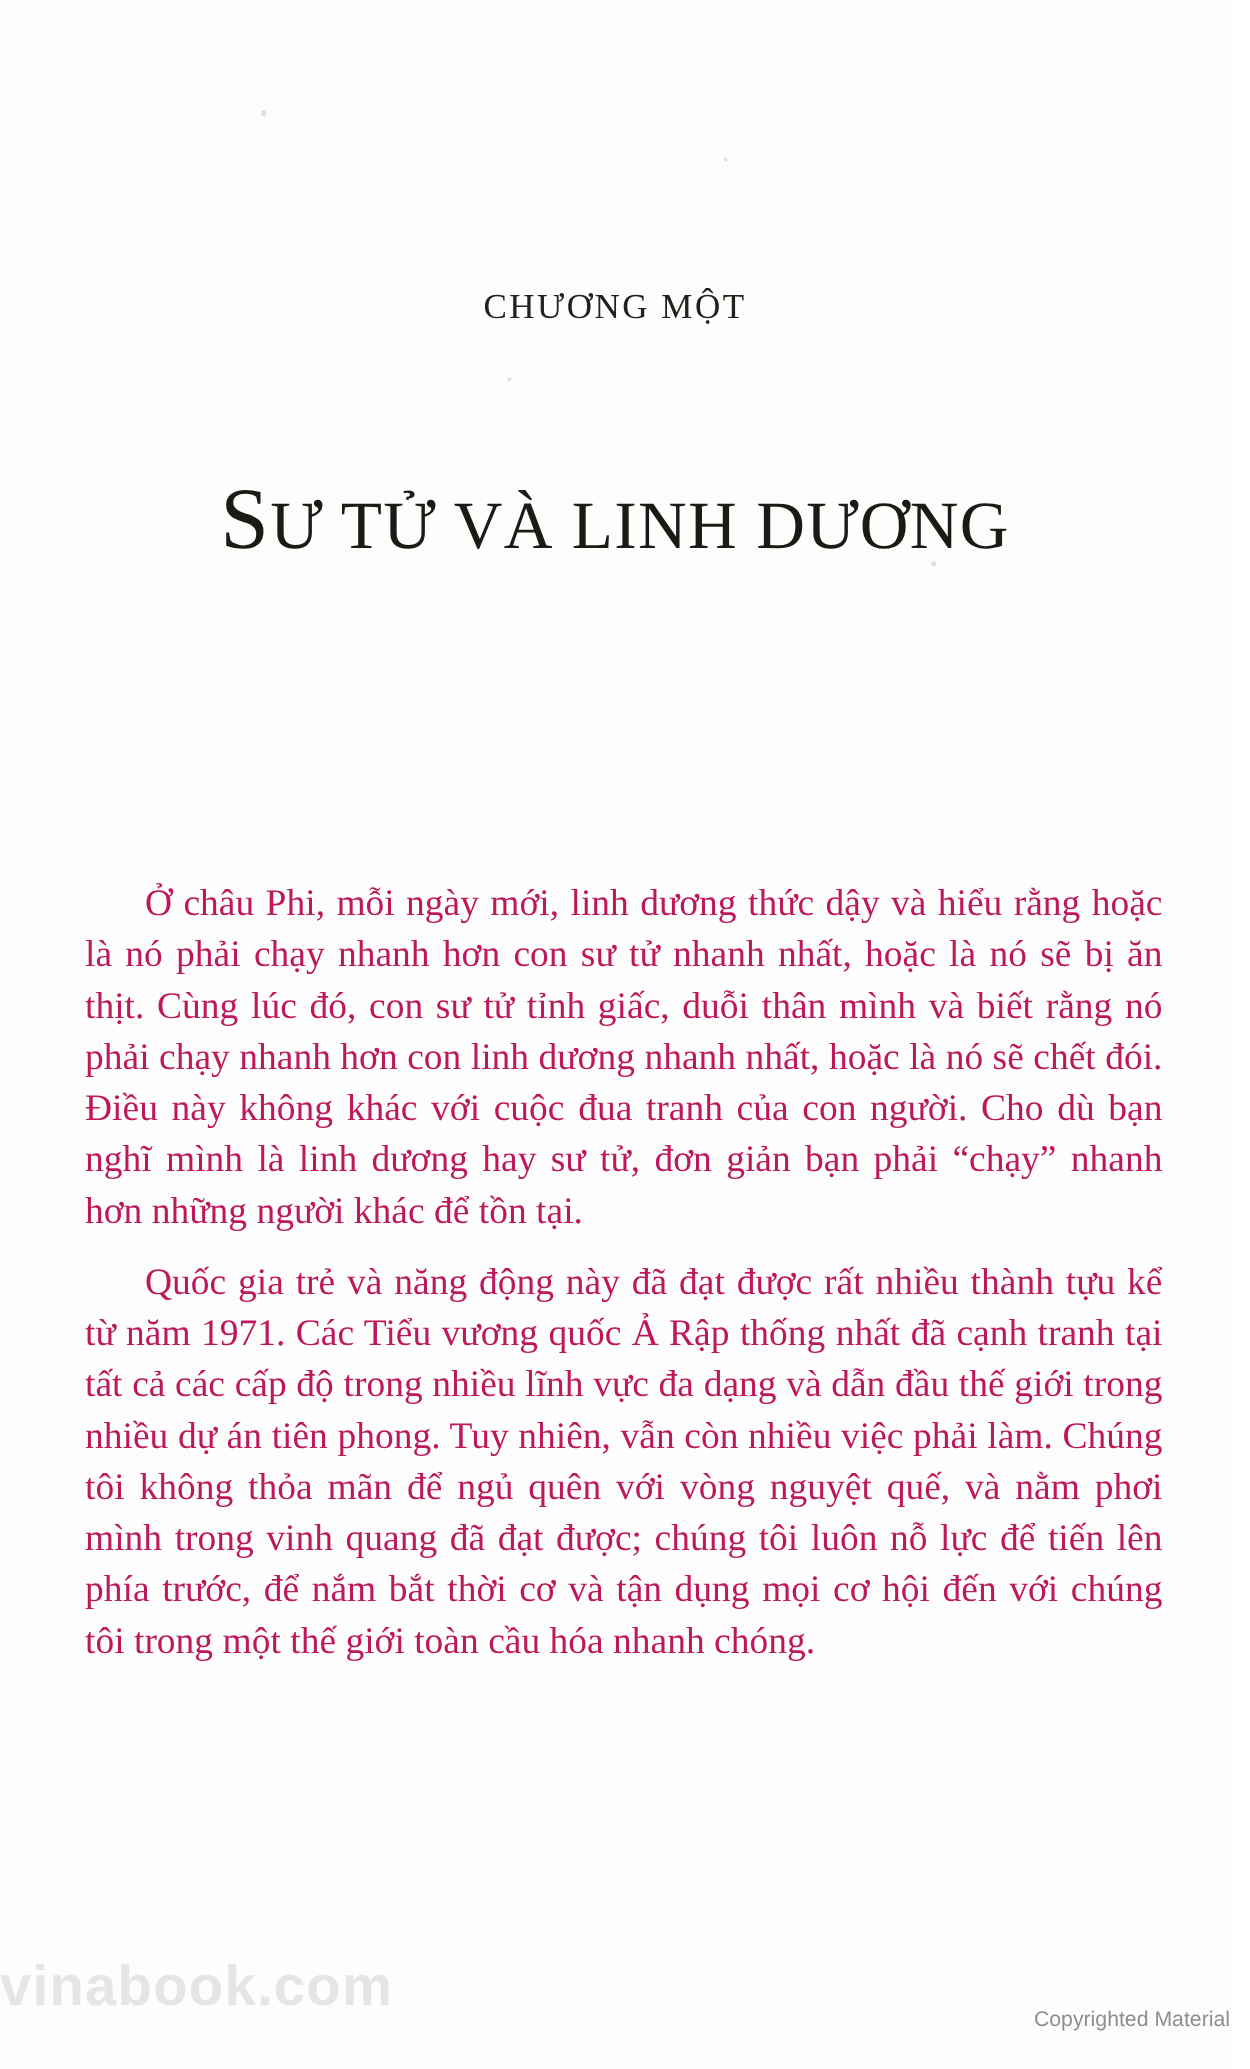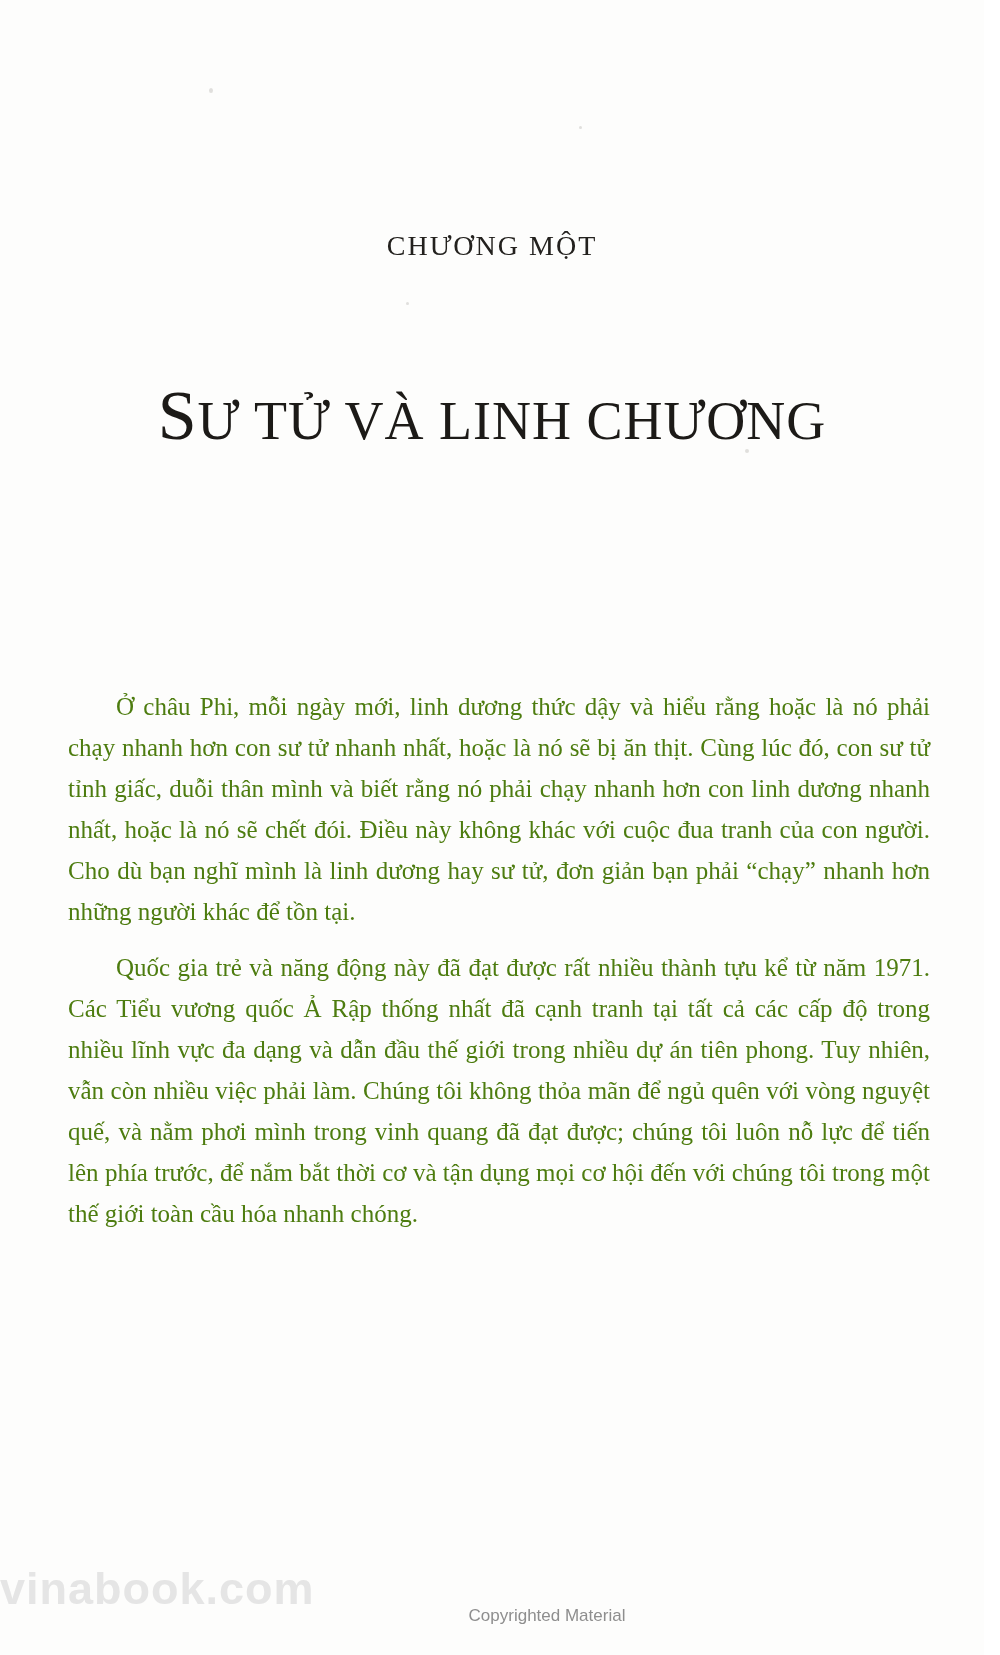--- a/index.html
+++ b/index.html
@@ -97,7 +97,7 @@
 
   <div class="chapter-label">CHƯƠNG MỘT</div>
 
-  <div class="chapter-title"><span class="initial">S</span><span>Ư TỬ VÀ LINH CHƯƠNG</span></div>
+  <div class="chapter-title"><span class="initial">S</span><span>Ư TỬ VÀ LINH DƯƠNG</span></div>
 
   <div class="body-text">
     <p>Ở châu Phi, mỗi ngày mới, linh dương thức dậy và hiểu rằng hoặc là nó phải chạy nhanh hơn con sư tử nhanh nhất, hoặc là nó sẽ bị ăn thịt. Cùng lúc đó, con sư tử tỉnh giấc, duỗi thân mình và biết rằng nó phải chạy nhanh hơn con linh dương nhanh nhất, hoặc là nó sẽ chết đói. Điều này không khác với cuộc đua tranh của con người. Cho dù bạn nghĩ mình là linh dương hay sư tử, đơn giản bạn phải “chạy” nhanh hơn những người khác để tồn tại.</p>

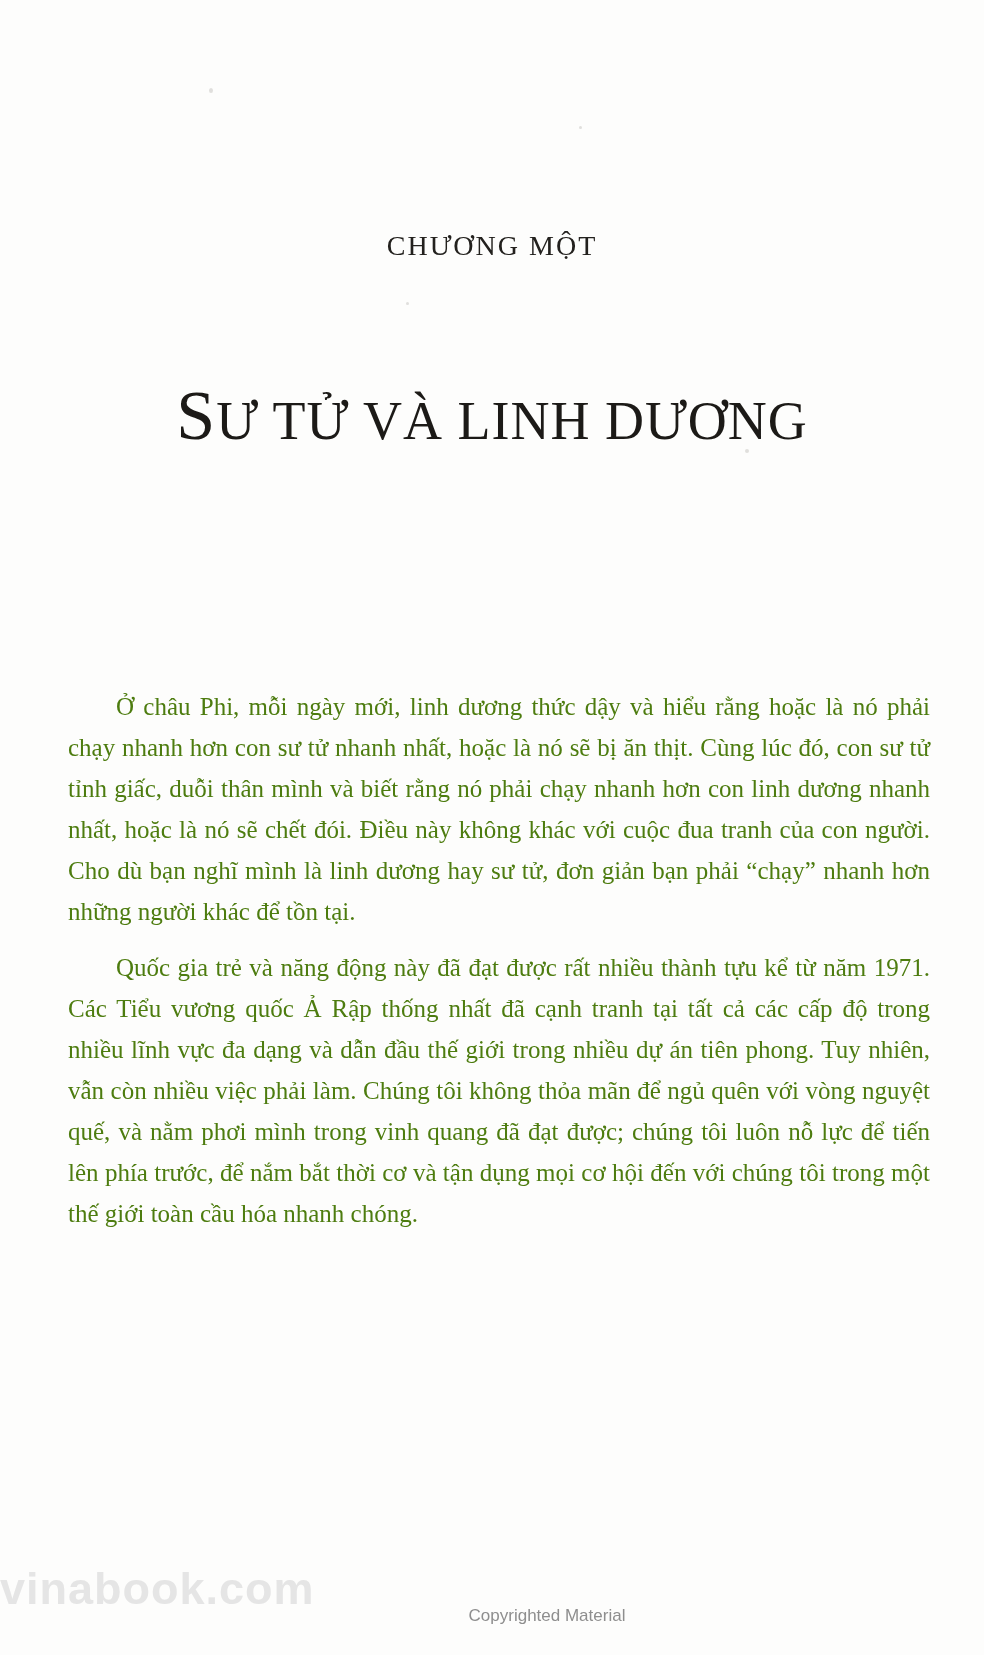--- a/index.html
+++ b/index.html
@@ -48,12 +48,12 @@
     width: 862px;
   }
   .body-text p {
-    margin: 0 0 15px 0;
-    font-size: 25px;
+    margin: 16px 0 15px 0;
+    font-size: 30px;
     line-height: 41px;
     text-align: justify;
     text-indent: 48px;
-    color: #4d7c0f;
+    color: #be185d;
   }
   .watermark {
     position: absolute;

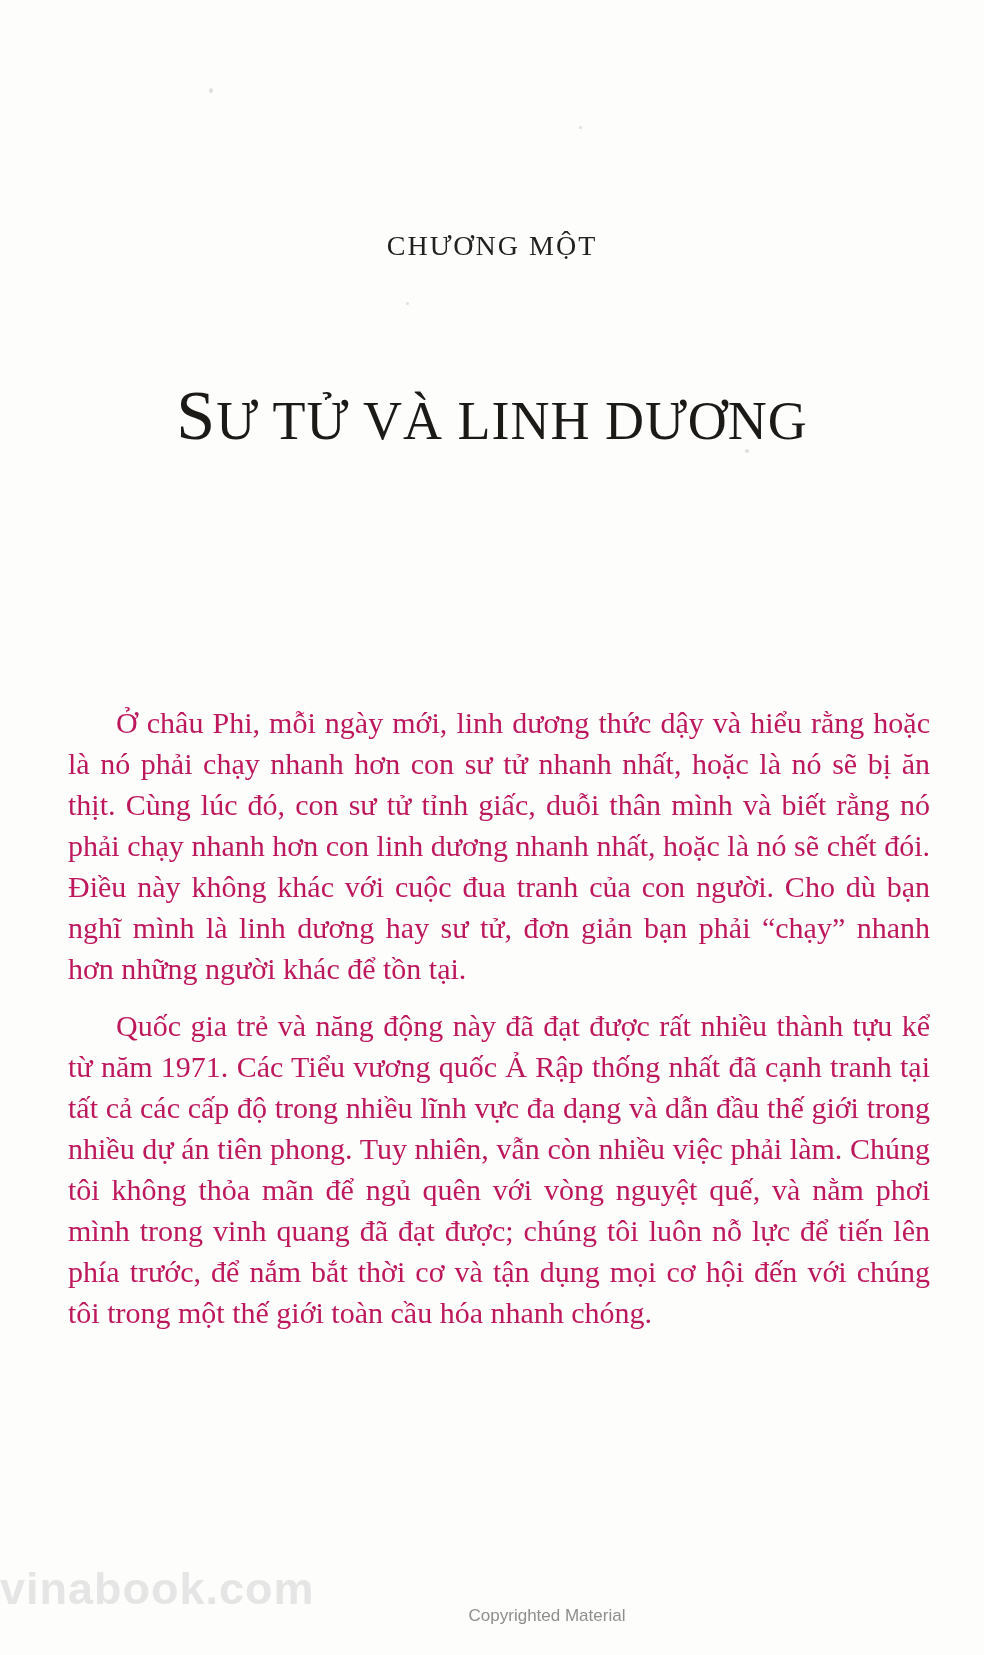--- a/index.html
+++ b/index.html
@@ -74,7 +74,7 @@
     left: 0;
     right: 0;
     padding-left: 110px;
-    text-align: center;
+    text-align: right;
     font-family: "Liberation Sans", sans-serif;
     font-size: 17px;
     color: #8e8e8e;

